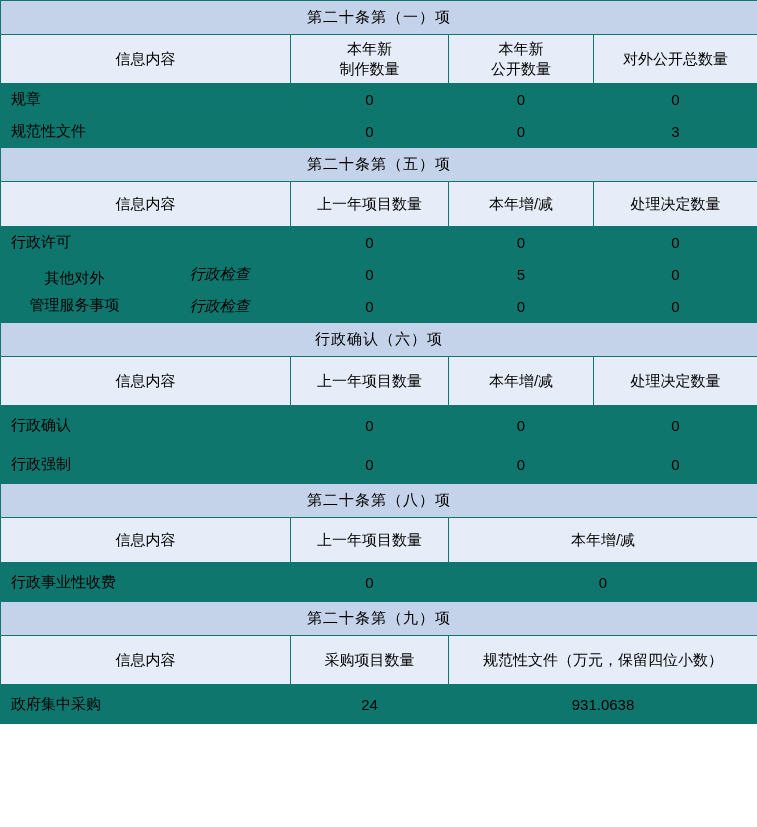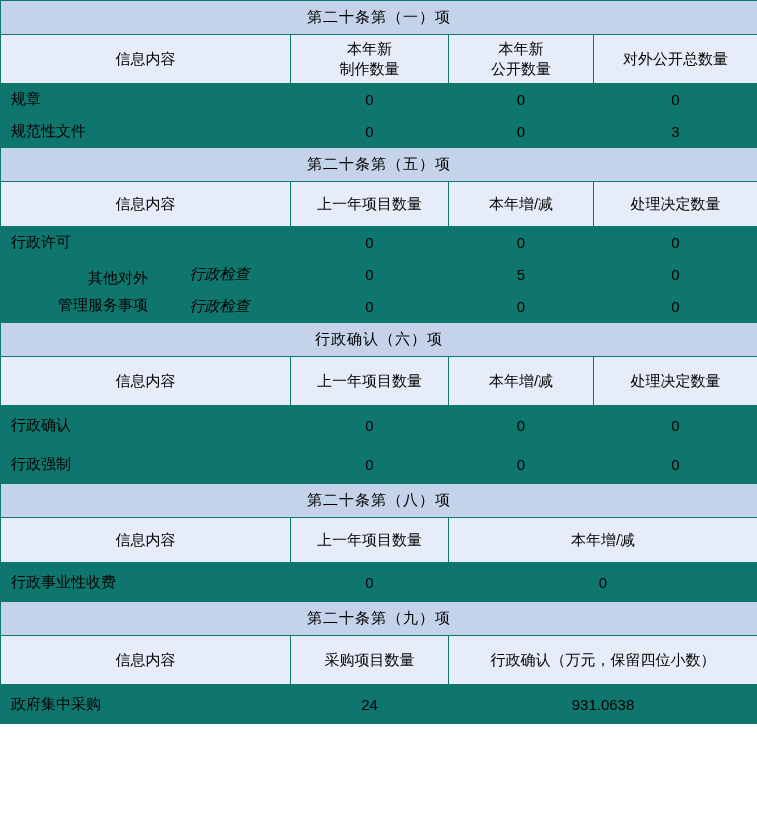--- a/index.html
+++ b/index.html
@@ -64,7 +64,6 @@
   }
   td.vmerge {
     line-height: 1.8;
-    text-align: right;
   }
   td.sub {
     height: 31px;

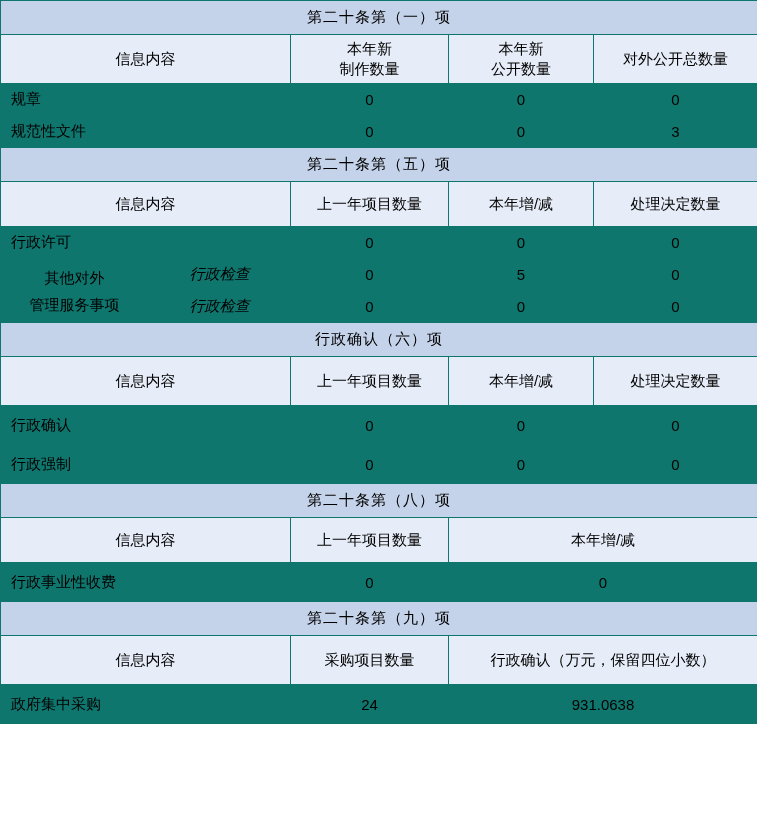--- a/index.html
+++ b/index.html
@@ -186,7 +186,7 @@
       <tr>
         <td class="colhead tall" colspan="2">信息内容</td>
         <td class="colhead tall">采购项目数量</td>
-        <td class="colhead tall" colspan="2">行政确认（万元，保留四位小数）</td>
+        <td class="colhead tall" colspan="2">规范性文件（万元，保留四位小数）</td>
       </tr>
       <tr>
         <td class="data left tallrow" colspan="2">政府集中采购</td>

